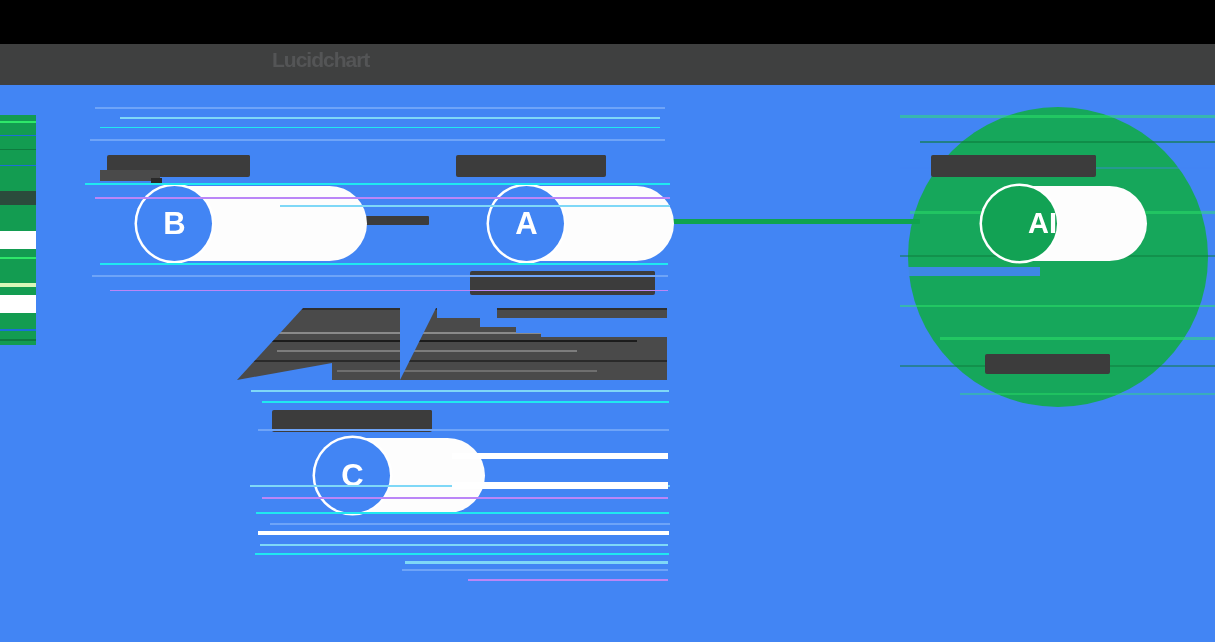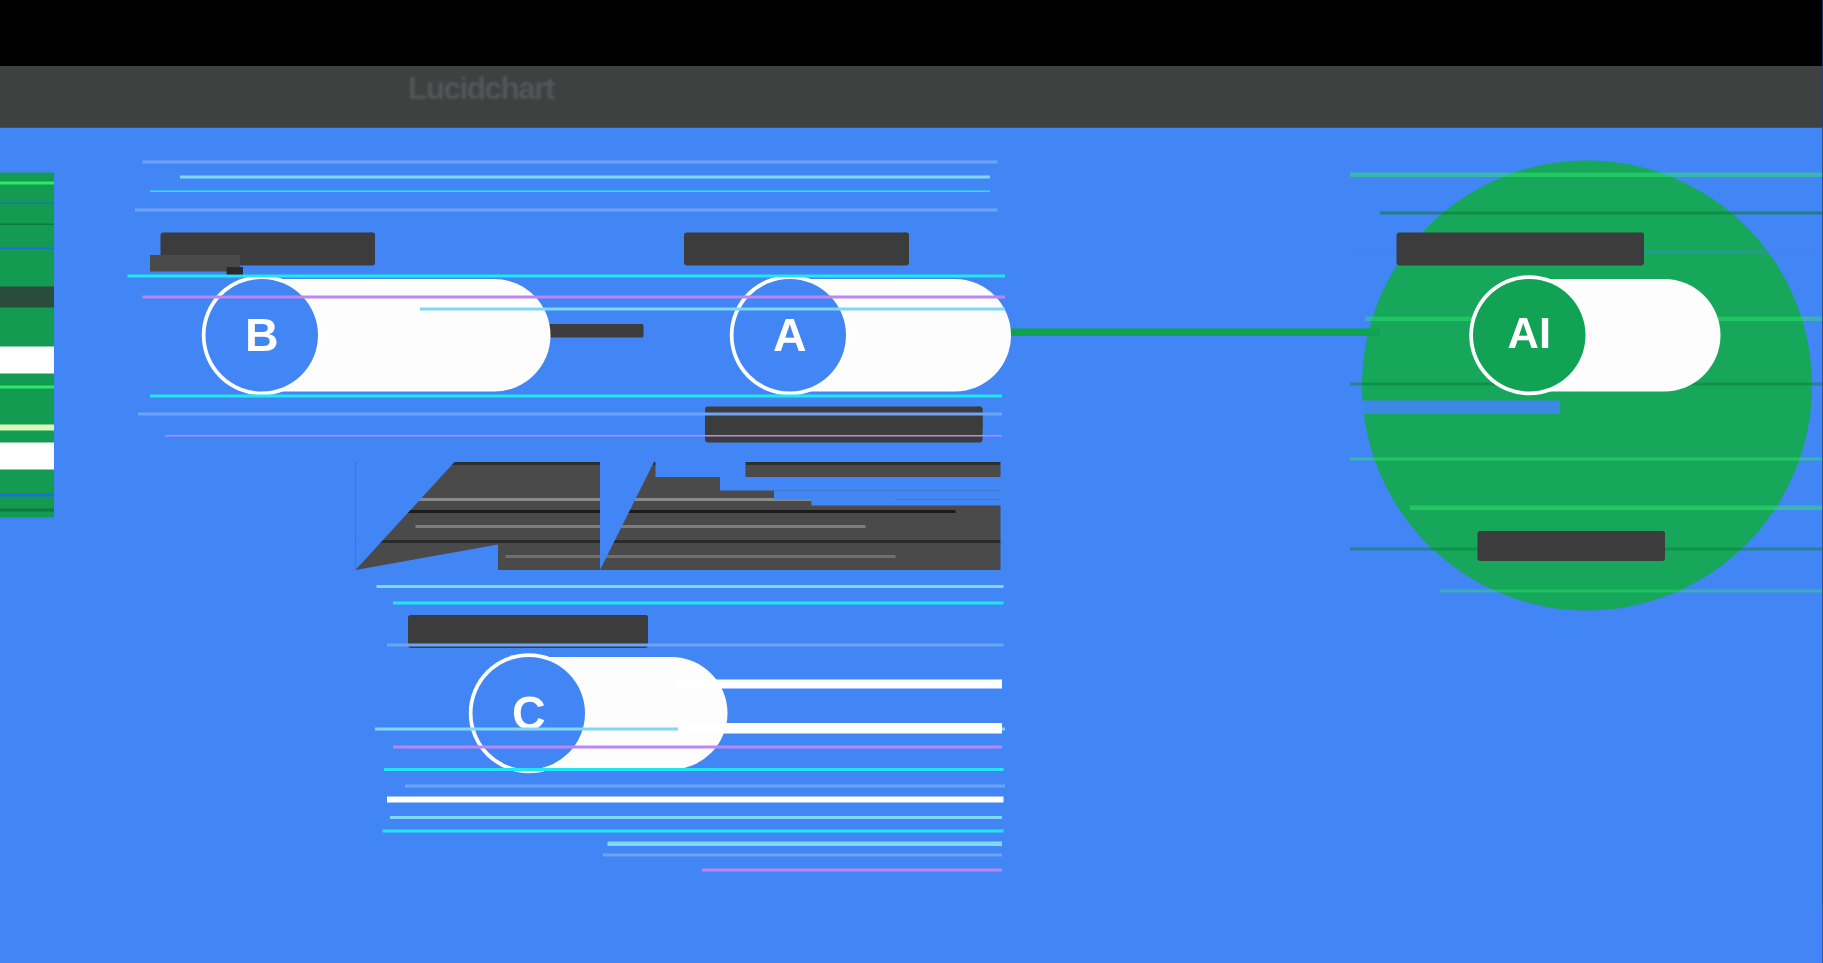--- a/index.html
+++ b/index.html
@@ -36,7 +36,7 @@
     box-shadow:0 0 0 2.5px #ffffff;
   }
   .badge.blue{background:#4285f4;}
-  .badge.green{background:#12a254;}
+  .badge.green{background:#12a254;justify-content:flex-end;}
   .badge.green span{font-size:29px;letter-spacing:0px;}
 
   .label{

